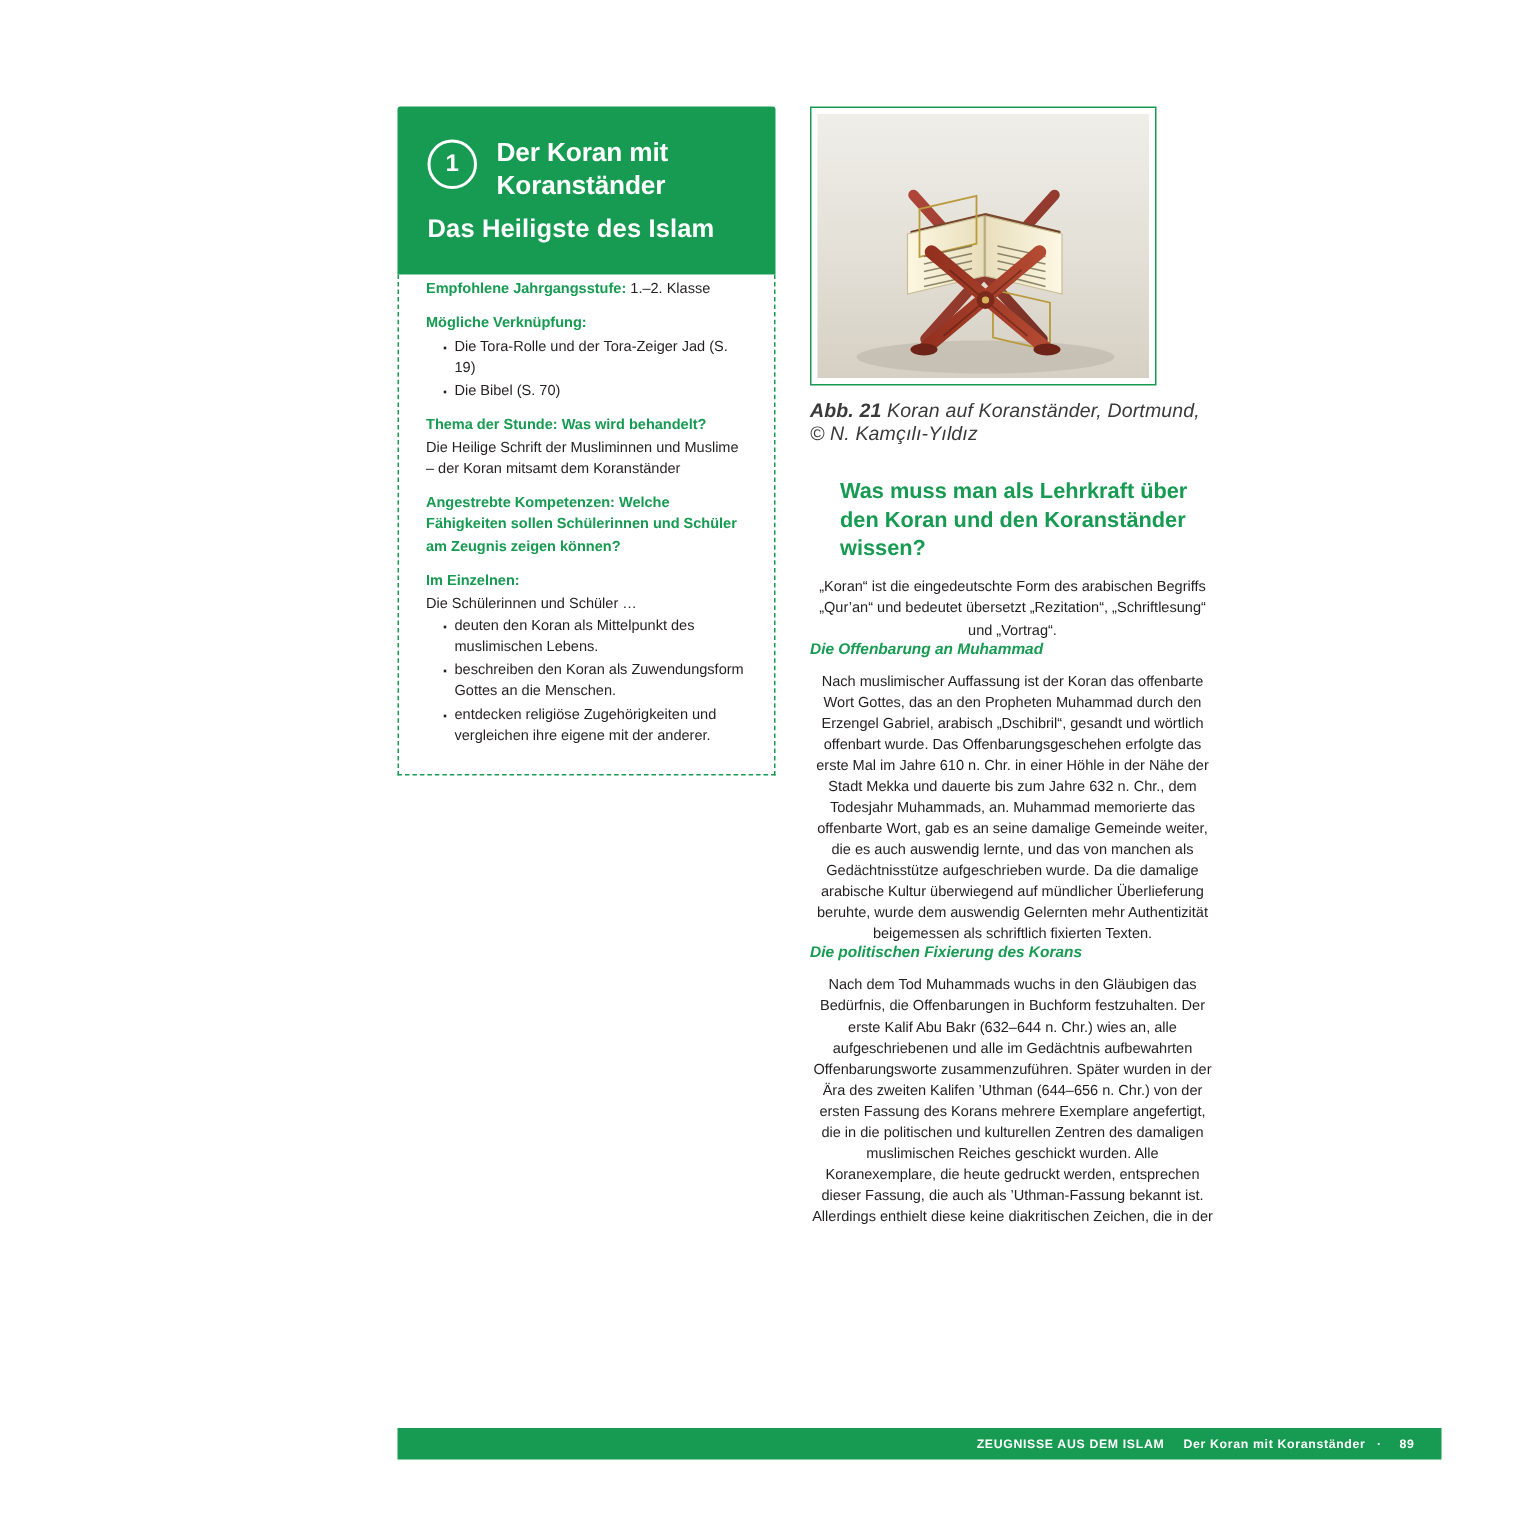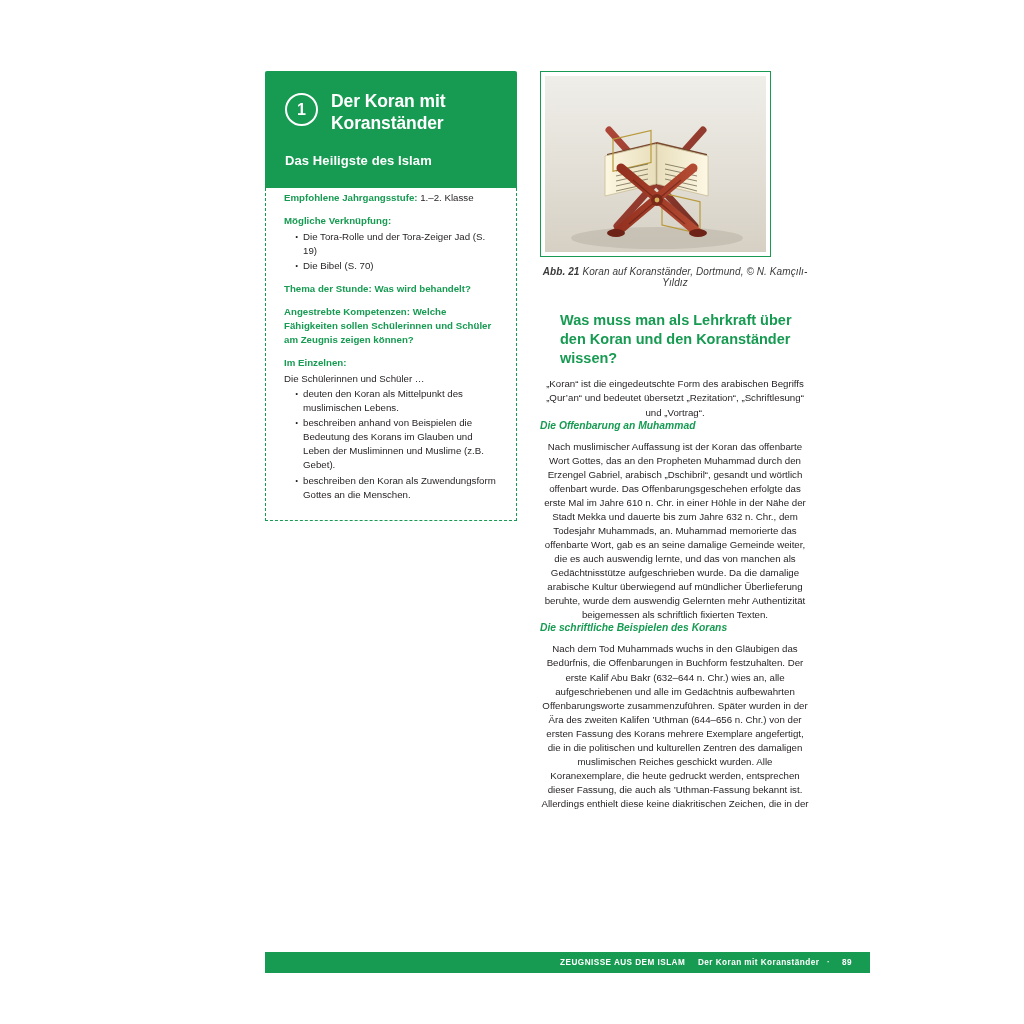--- a/index.html
+++ b/index.html
@@ -60,8 +60,8 @@
     letter-spacing: -0.1px;
   }
   .chapter-subtitle {
-    margin-top: 19px;
-    font-size: 13px;
+    margin-top: 9px;
+    font-size: 17px;
     font-weight: bold;
     letter-spacing: 0.1px;
   }

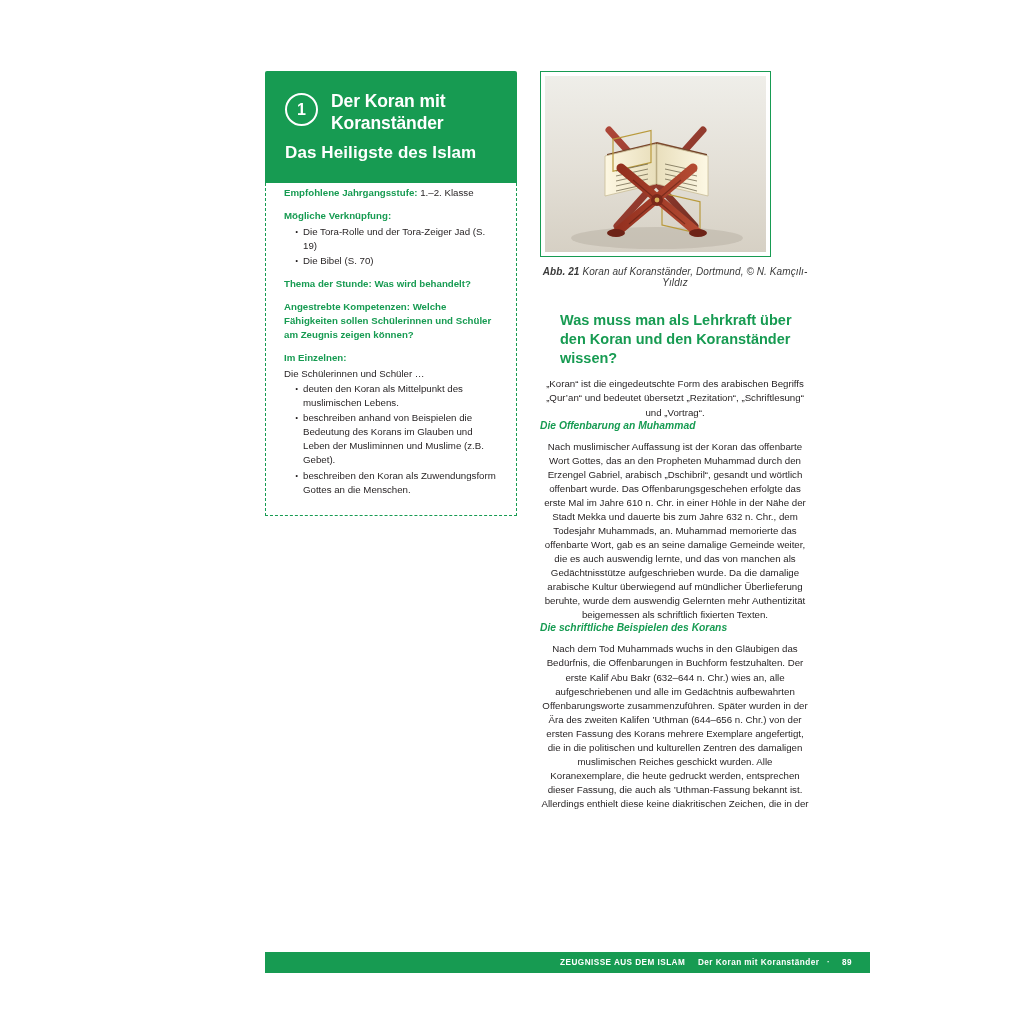--- a/index.html
+++ b/index.html
@@ -130,11 +130,10 @@
   }
   .fig-caption {
     margin-top: 9px;
-    font-size: 10px;
+    font-size: 13px;
     font-style: italic;
     color: #3a3a3a;
     letter-spacing: 0.1px;
-    text-align: center;
   }
   .fig-caption b { font-style: italic; }
 

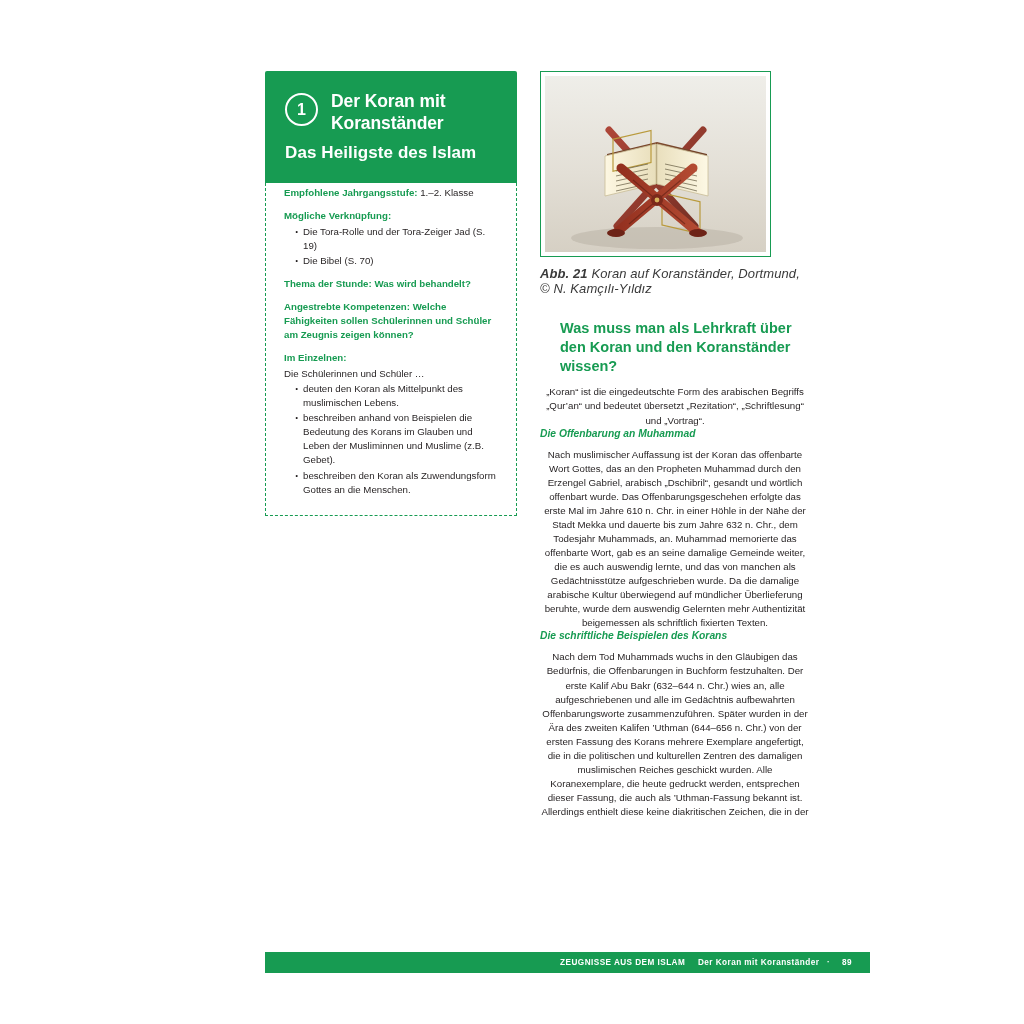--- a/index.html
+++ b/index.html
@@ -213,6 +213,7 @@
 
       <div class="blk">
         <div class="blk-head">Thema der Stunde: Was wird behandelt?</div>
+        <div>Die Heilige Schrift der Musliminnen und Muslime – der Koran mitsamt dem Koranständer</div>
       </div>
 
       <div class="blk">

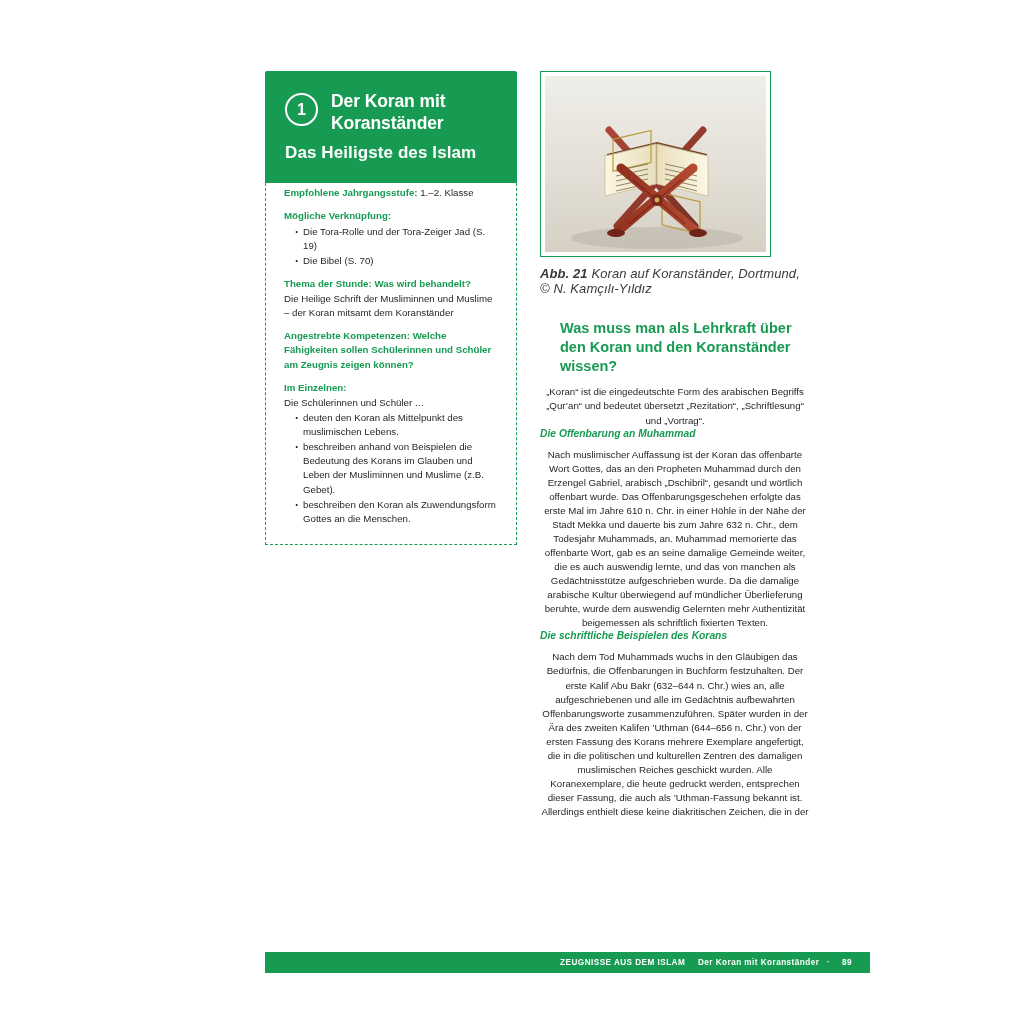--- a/index.html
+++ b/index.html
@@ -225,7 +225,6 @@
         <div>Die Schülerinnen und Schüler …</div>
         <ul class="dotlist">
           <li>deuten den Koran als Mittelpunkt des muslimischen Lebens.</li>
-          <li>beschreiben anhand von Beispielen die Bedeutung des Korans im Glauben und Leben der Musliminnen und Muslime (z.B. Gebet).</li>
           <li>beschreiben den Koran als Zuwendungsform Gottes an die Menschen.</li>
         </ul>
       </div>

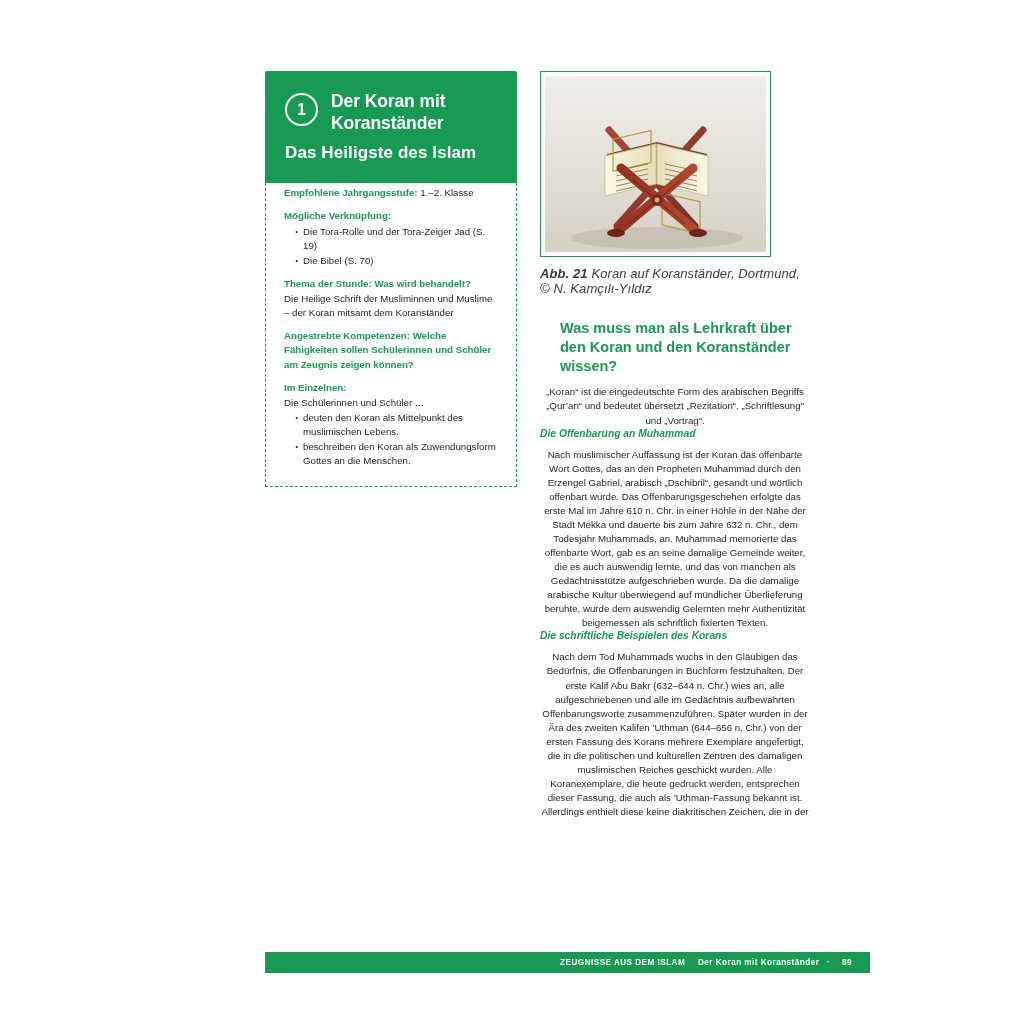--- a/index.html
+++ b/index.html
@@ -226,6 +226,7 @@
         <ul class="dotlist">
           <li>deuten den Koran als Mittelpunkt des muslimischen Lebens.</li>
           <li>beschreiben den Koran als Zuwendungsform Gottes an die Menschen.</li>
+          <li>entdecken religiöse Zugehörigkeiten und vergleichen ihre eigene mit der anderer.</li>
         </ul>
       </div>
 

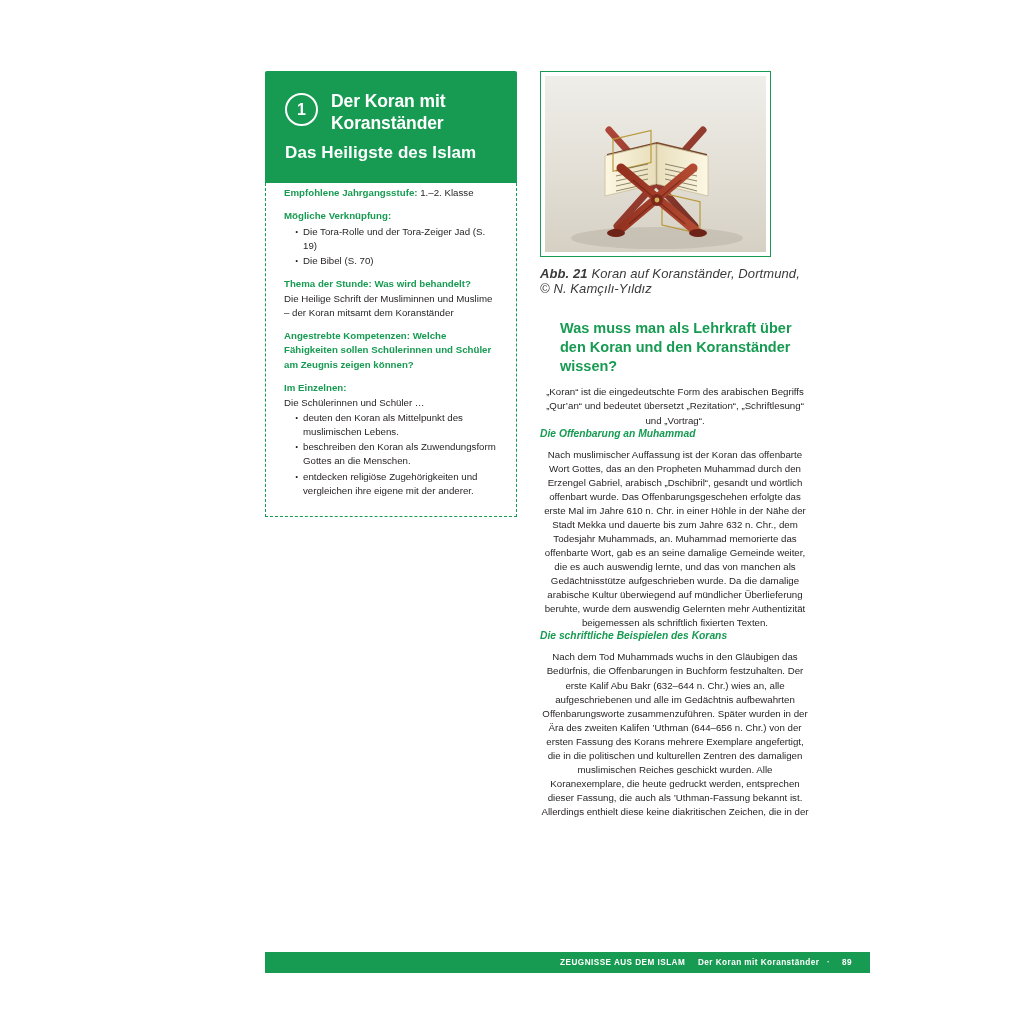--- a/index.html
+++ b/index.html
@@ -331,7 +331,7 @@
     <div class="sub-head">Die Offenbarung an Muhammad</div>
     <div class="body-text">Nach muslimischer Auffassung ist der Koran das offenbarte Wort Gottes, das an den Propheten Muhammad durch den Erzengel Gabriel, arabisch „Dschibril“, gesandt und wörtlich offenbart wurde. Das Offenbarungsgeschehen erfolgte das erste Mal im Jahre 610 n. Chr. in einer Höhle in der Nähe der Stadt Mekka und dauerte bis zum Jahre 632 n. Chr., dem Todesjahr Muhammads, an. Muhammad memorierte das offenbarte Wort, gab es an seine damalige Gemeinde weiter, die es auch auswendig lernte, und das von manchen als Gedächtnisstütze aufgeschrieben wurde. Da die damalige arabische Kultur überwiegend auf mündlicher Überlieferung beruhte, wurde dem auswendig Gelernten mehr Authentizität beigemessen als schriftlich fixierten Texten.</div>
 
-    <div class="sub-head">Die schriftliche Beispielen des Korans</div>
+    <div class="sub-head">Die politischen Fixierung des Korans</div>
     <div class="body-text">Nach dem Tod Muhammads wuchs in den Gläubigen das Bedürfnis, die Offenbarungen in Buchform festzuhalten. Der erste Kalif Abu Bakr (632–644 n. Chr.) wies an, alle aufgeschriebenen und alle im Gedächtnis aufbewahrten Offenbarungsworte zusammenzuführen. Später wurden in der Ära des zweiten Kalifen ’Uthman (644–656 n. Chr.) von der ersten Fassung des Korans mehrere Exemplare angefertigt, die in die politischen und kulturellen Zentren des damaligen muslimischen Reiches geschickt wurden. Alle Koranexemplare, die heute gedruckt werden, entsprechen dieser Fassung, die auch als ’Uthman-Fassung bekannt ist. Allerdings enthielt diese keine diakritischen Zeichen, die in der</div>
 
   </div>

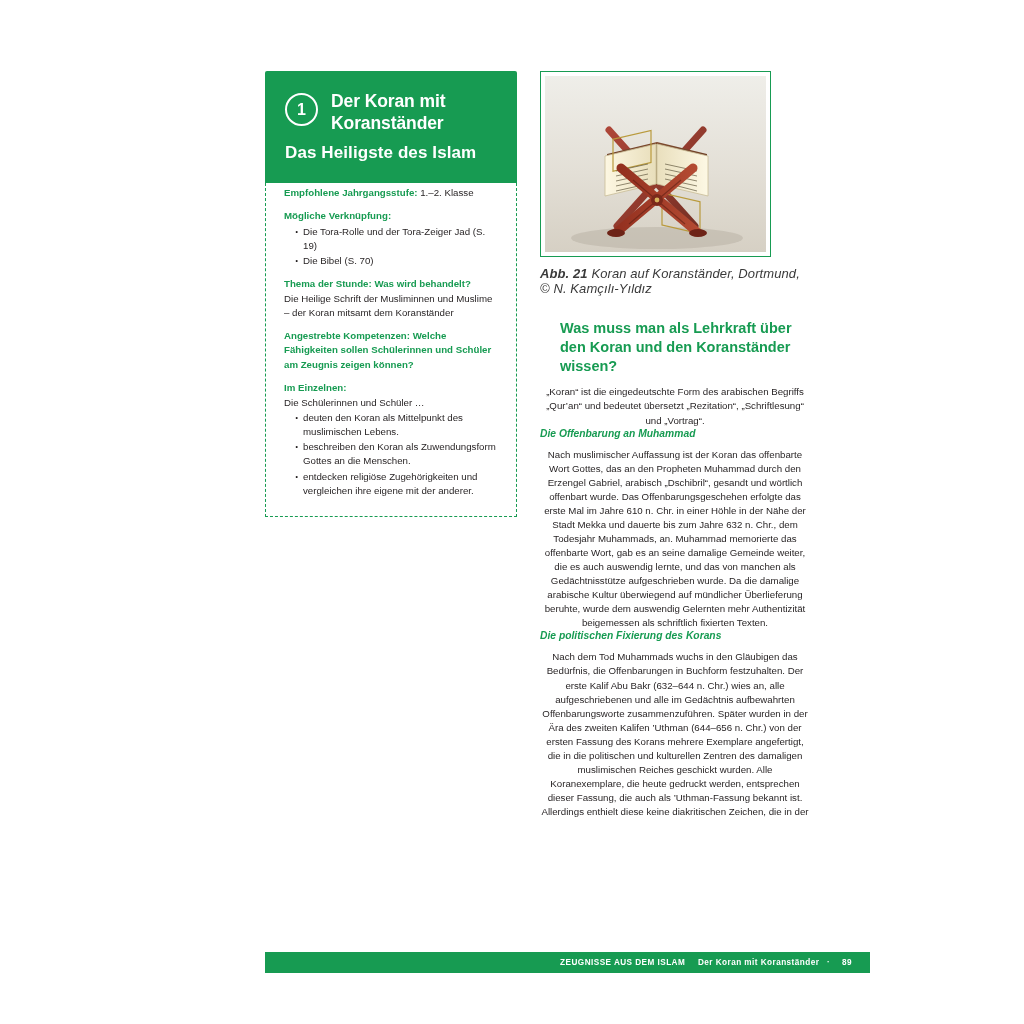--- a/index.html
+++ b/index.html
@@ -163,7 +163,7 @@
     position: absolute;
     left: 265px;
     top: 952px;
-    width: 605px;
+    width: 696px;
     height: 21px;
     background: #179b52;
   }

